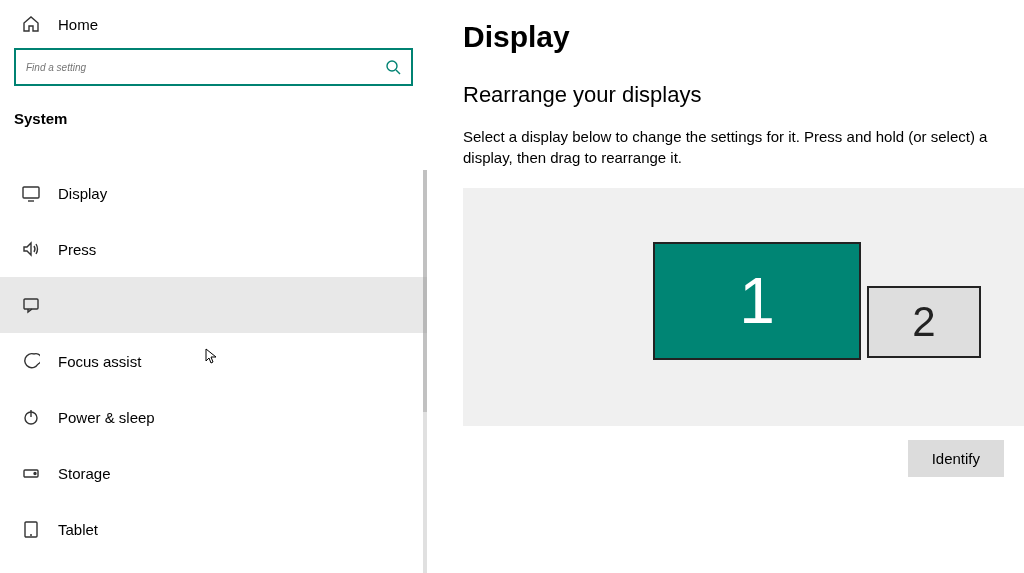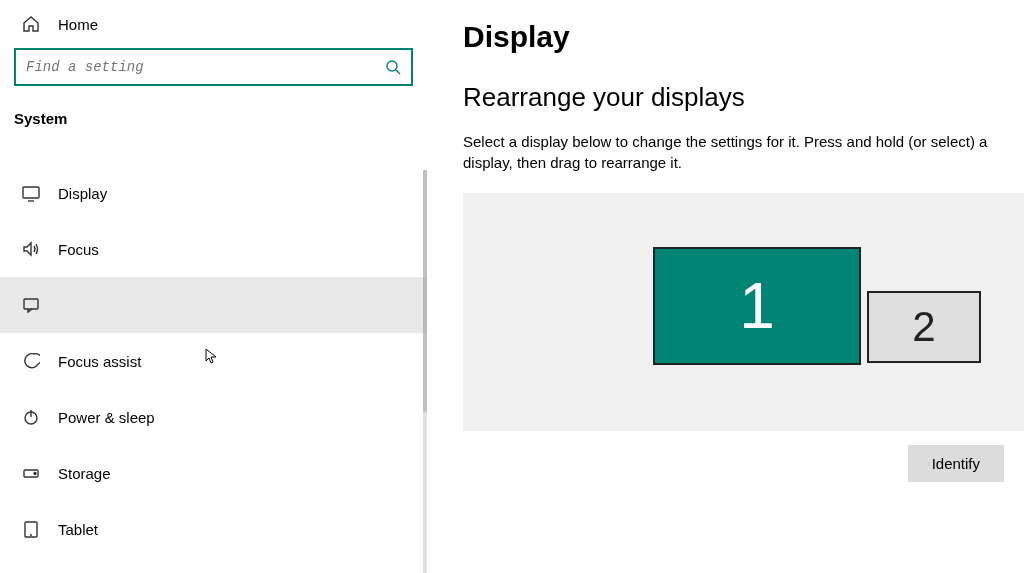--- a/index.html
+++ b/index.html
@@ -45,11 +45,10 @@
   flex: 1;
   border: none;
   outline: none;
-  font-size: 14px;
+  font-size: 10px;
   color: #666;
   background: transparent;
   font-style: italic;
-  font-family: Liberation Mono, monospace;
 }
 .search-icon { width: 16px; height: 16px; color: #008272; }
 .group-title {

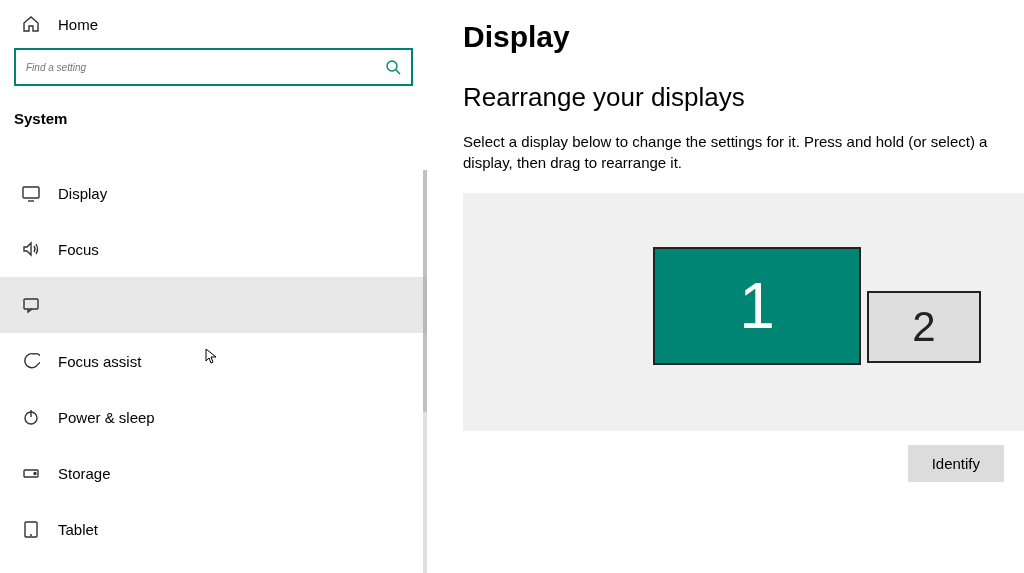--- a/index.html
+++ b/index.html
@@ -105,7 +105,7 @@
   margin-bottom: 28px;
 }
 .section-title {
-  font-size: 26px;
+  font-size: 22px;
   font-weight: 400;
   margin-bottom: 18px;
   margin-top: 11px;

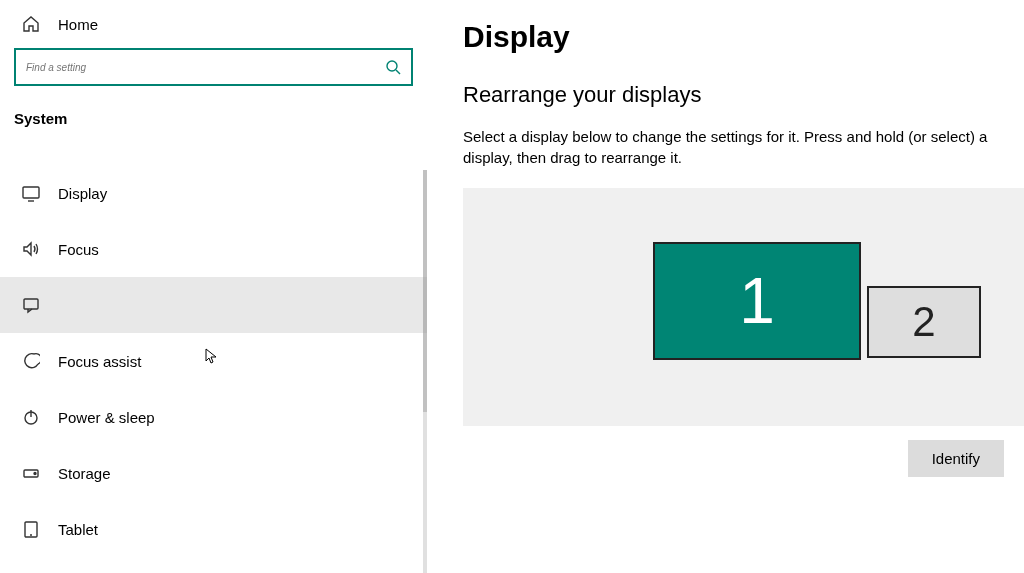--- a/index.html
+++ b/index.html
@@ -221,7 +221,7 @@
               <path d="M14 4 Q17 9 14 14"></path>
             </svg>
         </span>
-        <span class="nav-label">Focus</span>
+        <span class="nav-label">Press</span>
       </div>
 
       <div class="nav-item hovered">

